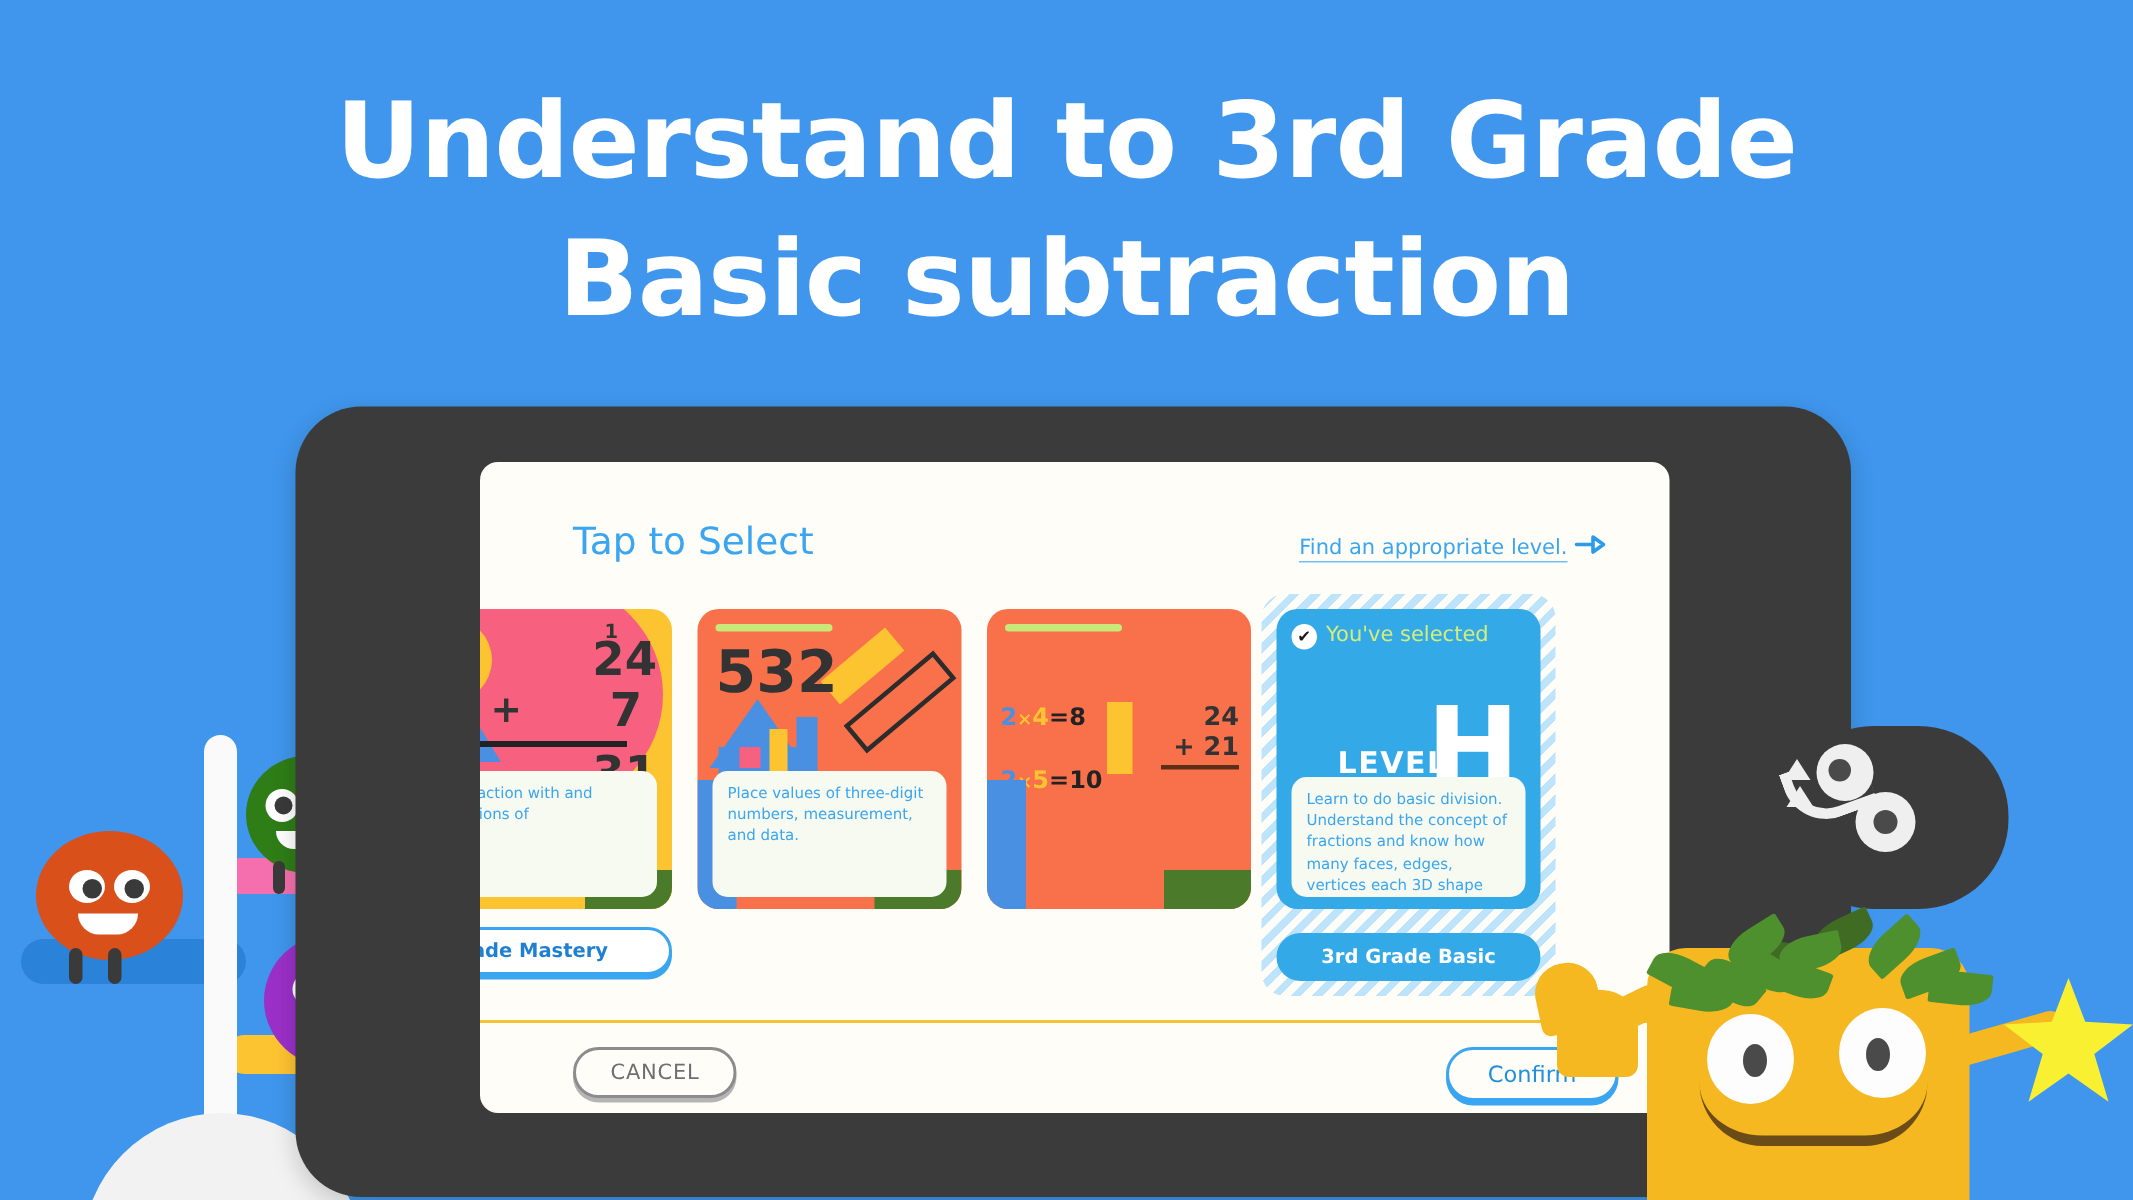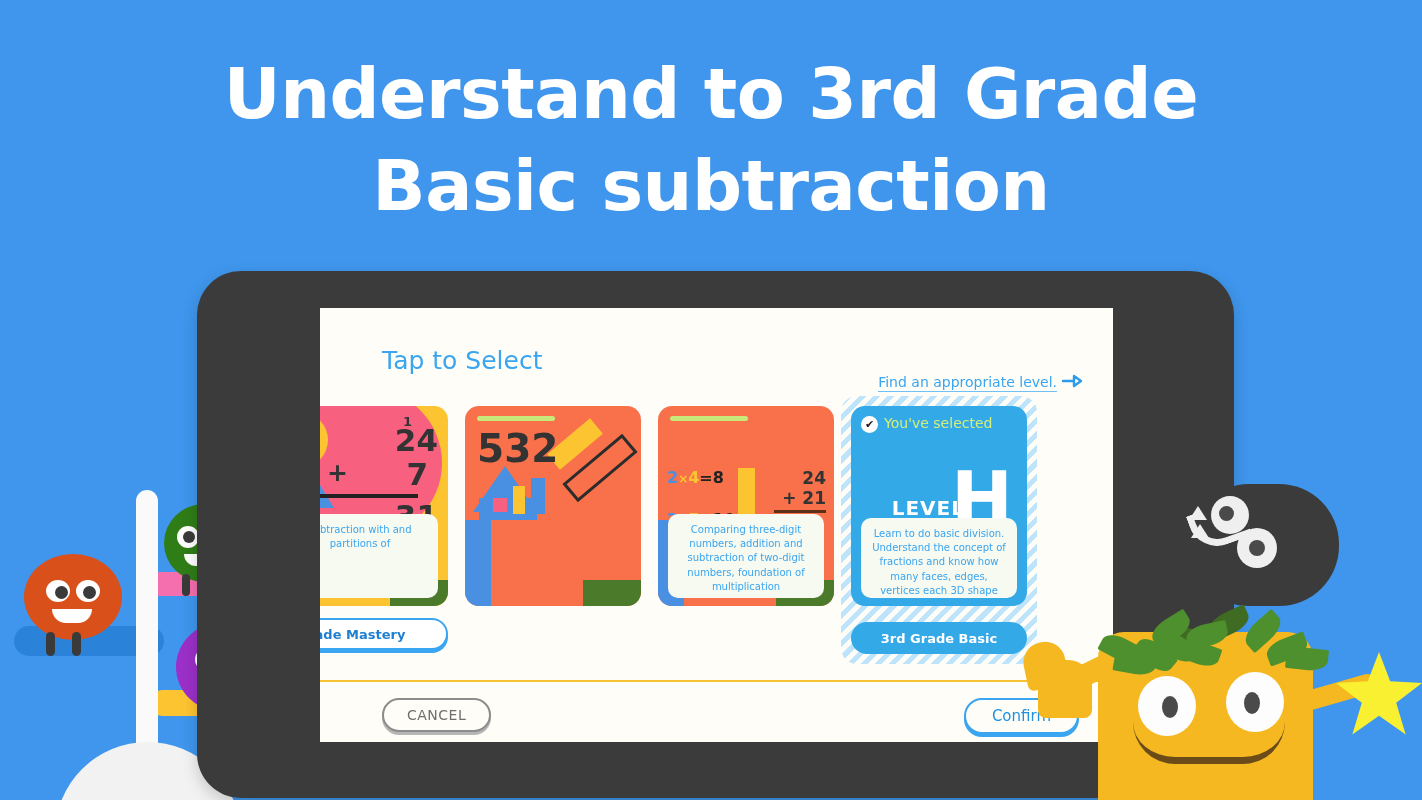--- a/index.html
+++ b/index.html
@@ -70,9 +70,8 @@
   .tablet-screen {
     position:absolute; left: 123px; top: 37px;
     width: 793px; height: 434px;
-    background:#fefdf7; border-radius: 0;
+    background:#fefdf7; border-radius: 12px;
     overflow:hidden;
-    text-align:center;
   }
   
   .dark-knob {

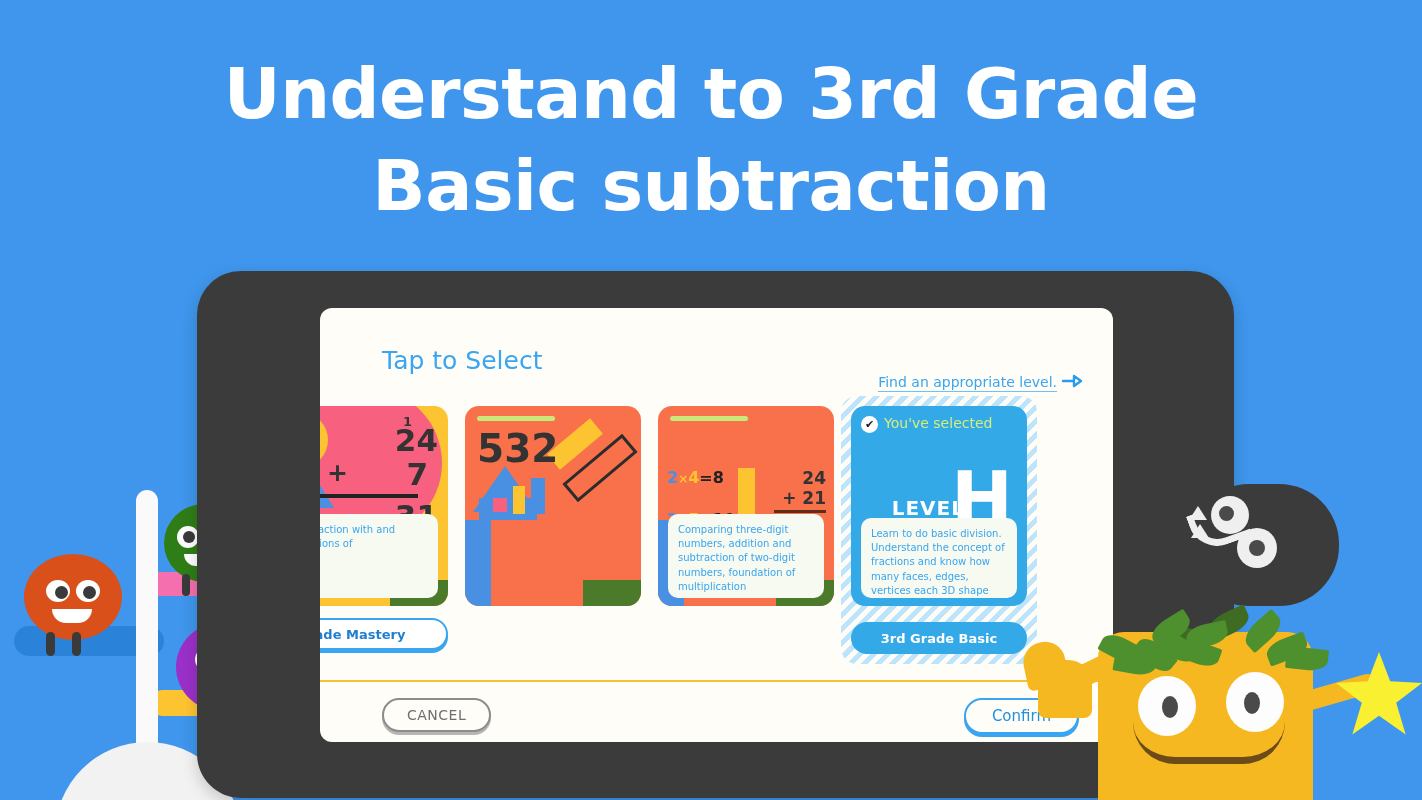--- a/index.html
+++ b/index.html
@@ -104,8 +104,8 @@
     font-family:"DejaVu Sans", sans-serif;
   }
   .find-link {
-    position:absolute; right: 0; top: 8px;
-    display:flex; align-items:center; gap:4px;margin-top:18px;
+    position:absolute; right: 12px; top: 8px;
+    display:flex; align-items:center; gap:4px;
   }
   .find-link .ftxt {
     font-size: 14px; color:#3aa5f0;

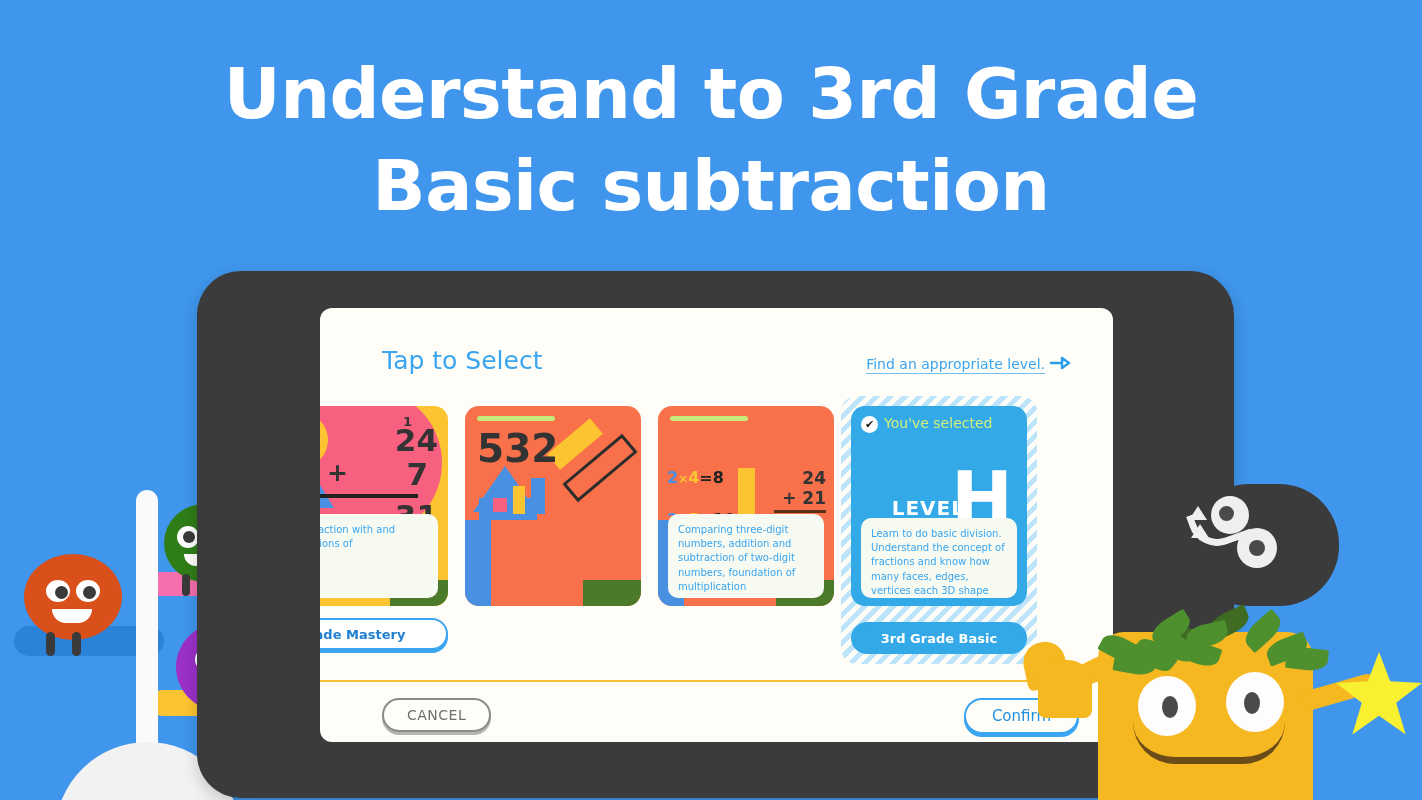--- a/index.html
+++ b/index.html
@@ -365,6 +365,7 @@
             <div class="big-num" style="left:12px;top:20px;font-size:39px;">532</div>
             <div class="corner-blue"></div>
             <div class="corner-green"></div>
+            <div class="desc-box">Place values of three-digit numbers, measurement, and data.</div>
           </div>
         </div>
 

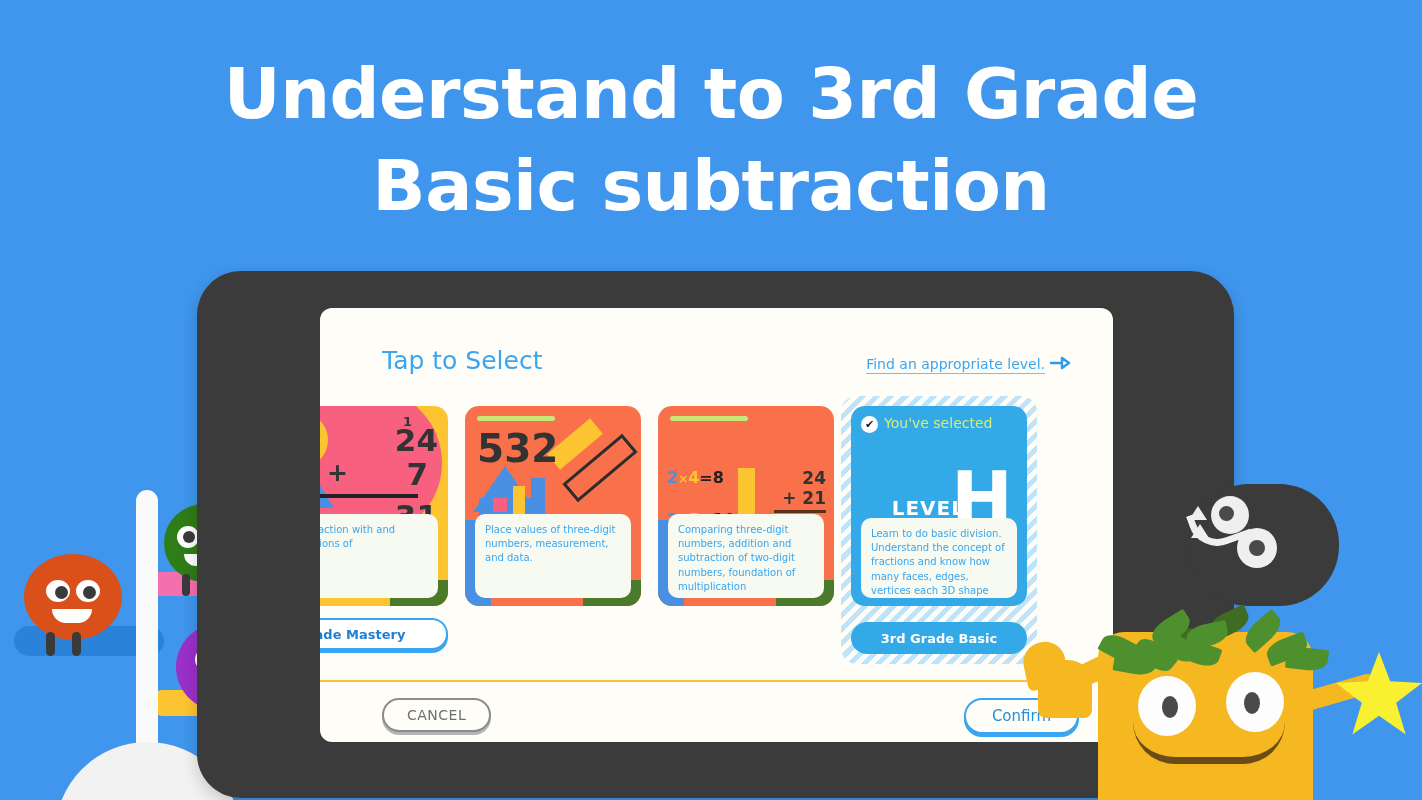--- a/index.html
+++ b/index.html
@@ -384,7 +384,6 @@
             <div style="position:absolute;right:8px;top:104px;width:52px;height:3px;background:#5b3016;"></div>
             <div class="corner-blue"></div>
             <div class="corner-green"></div>
-            <div class="desc-box">Comparing three-digit numbers, addition and subtraction of two-digit numbers, foundation of multiplication</div>
           </div>
         </div>
 

